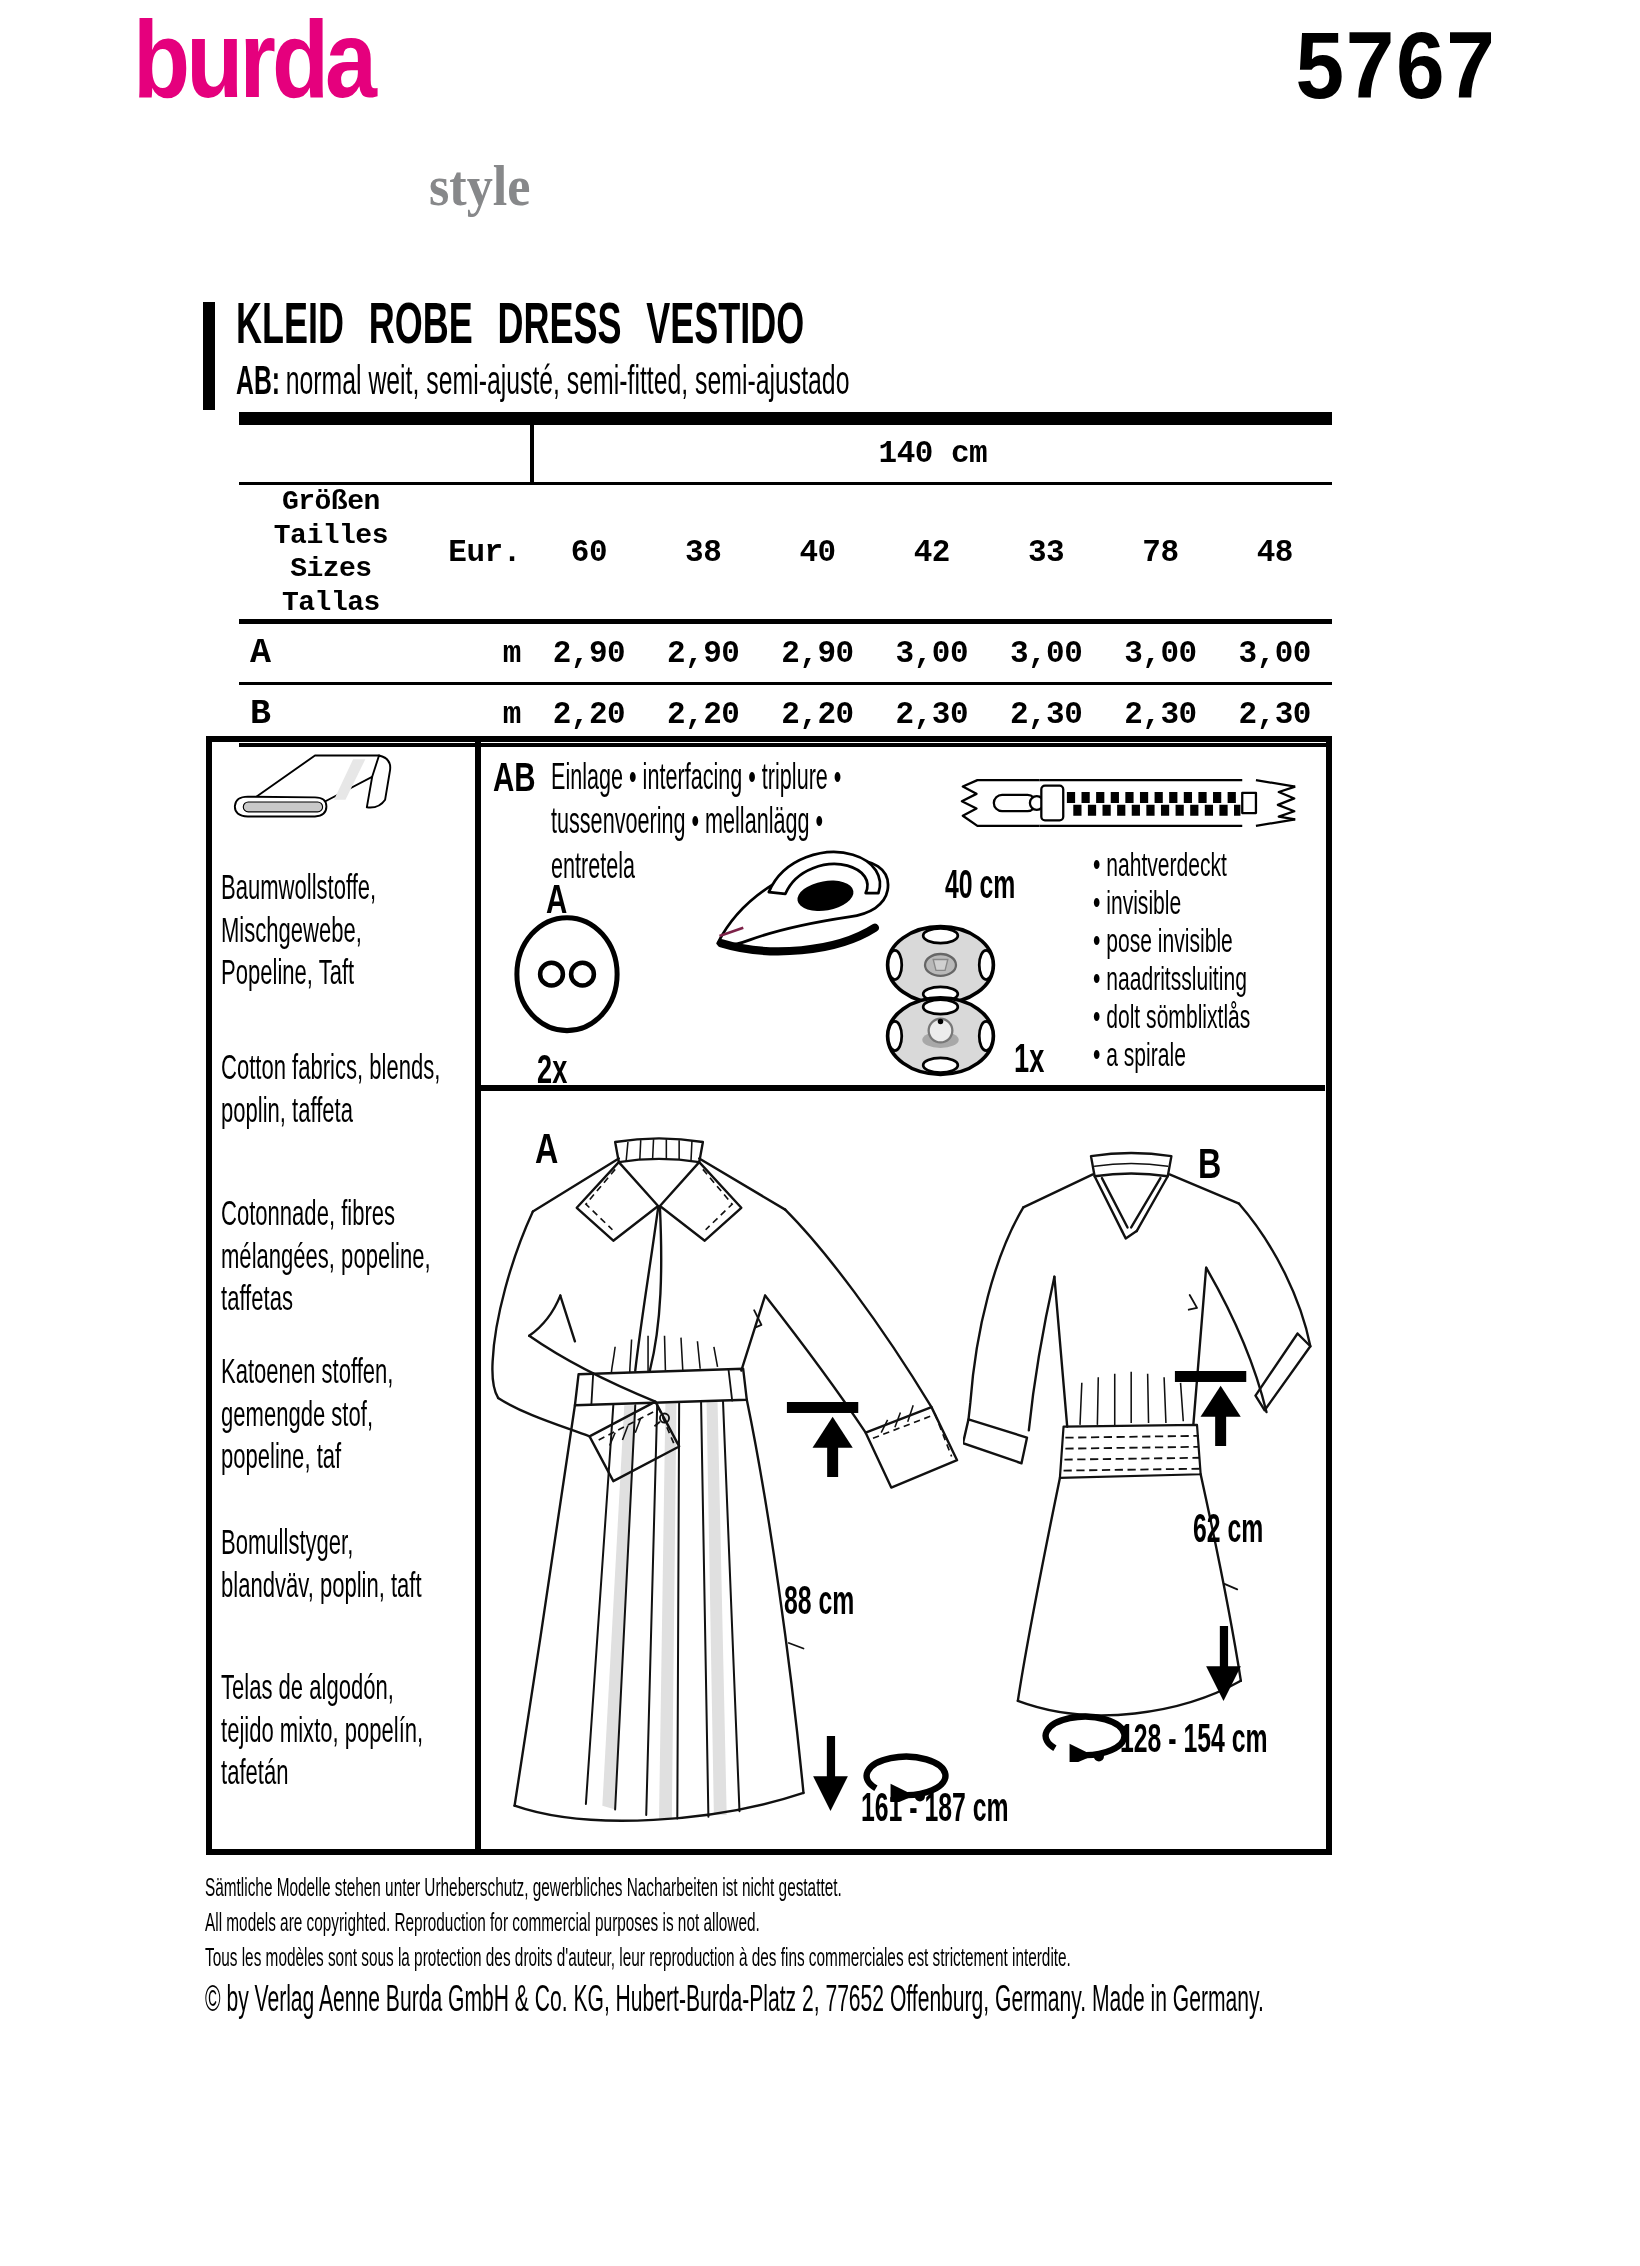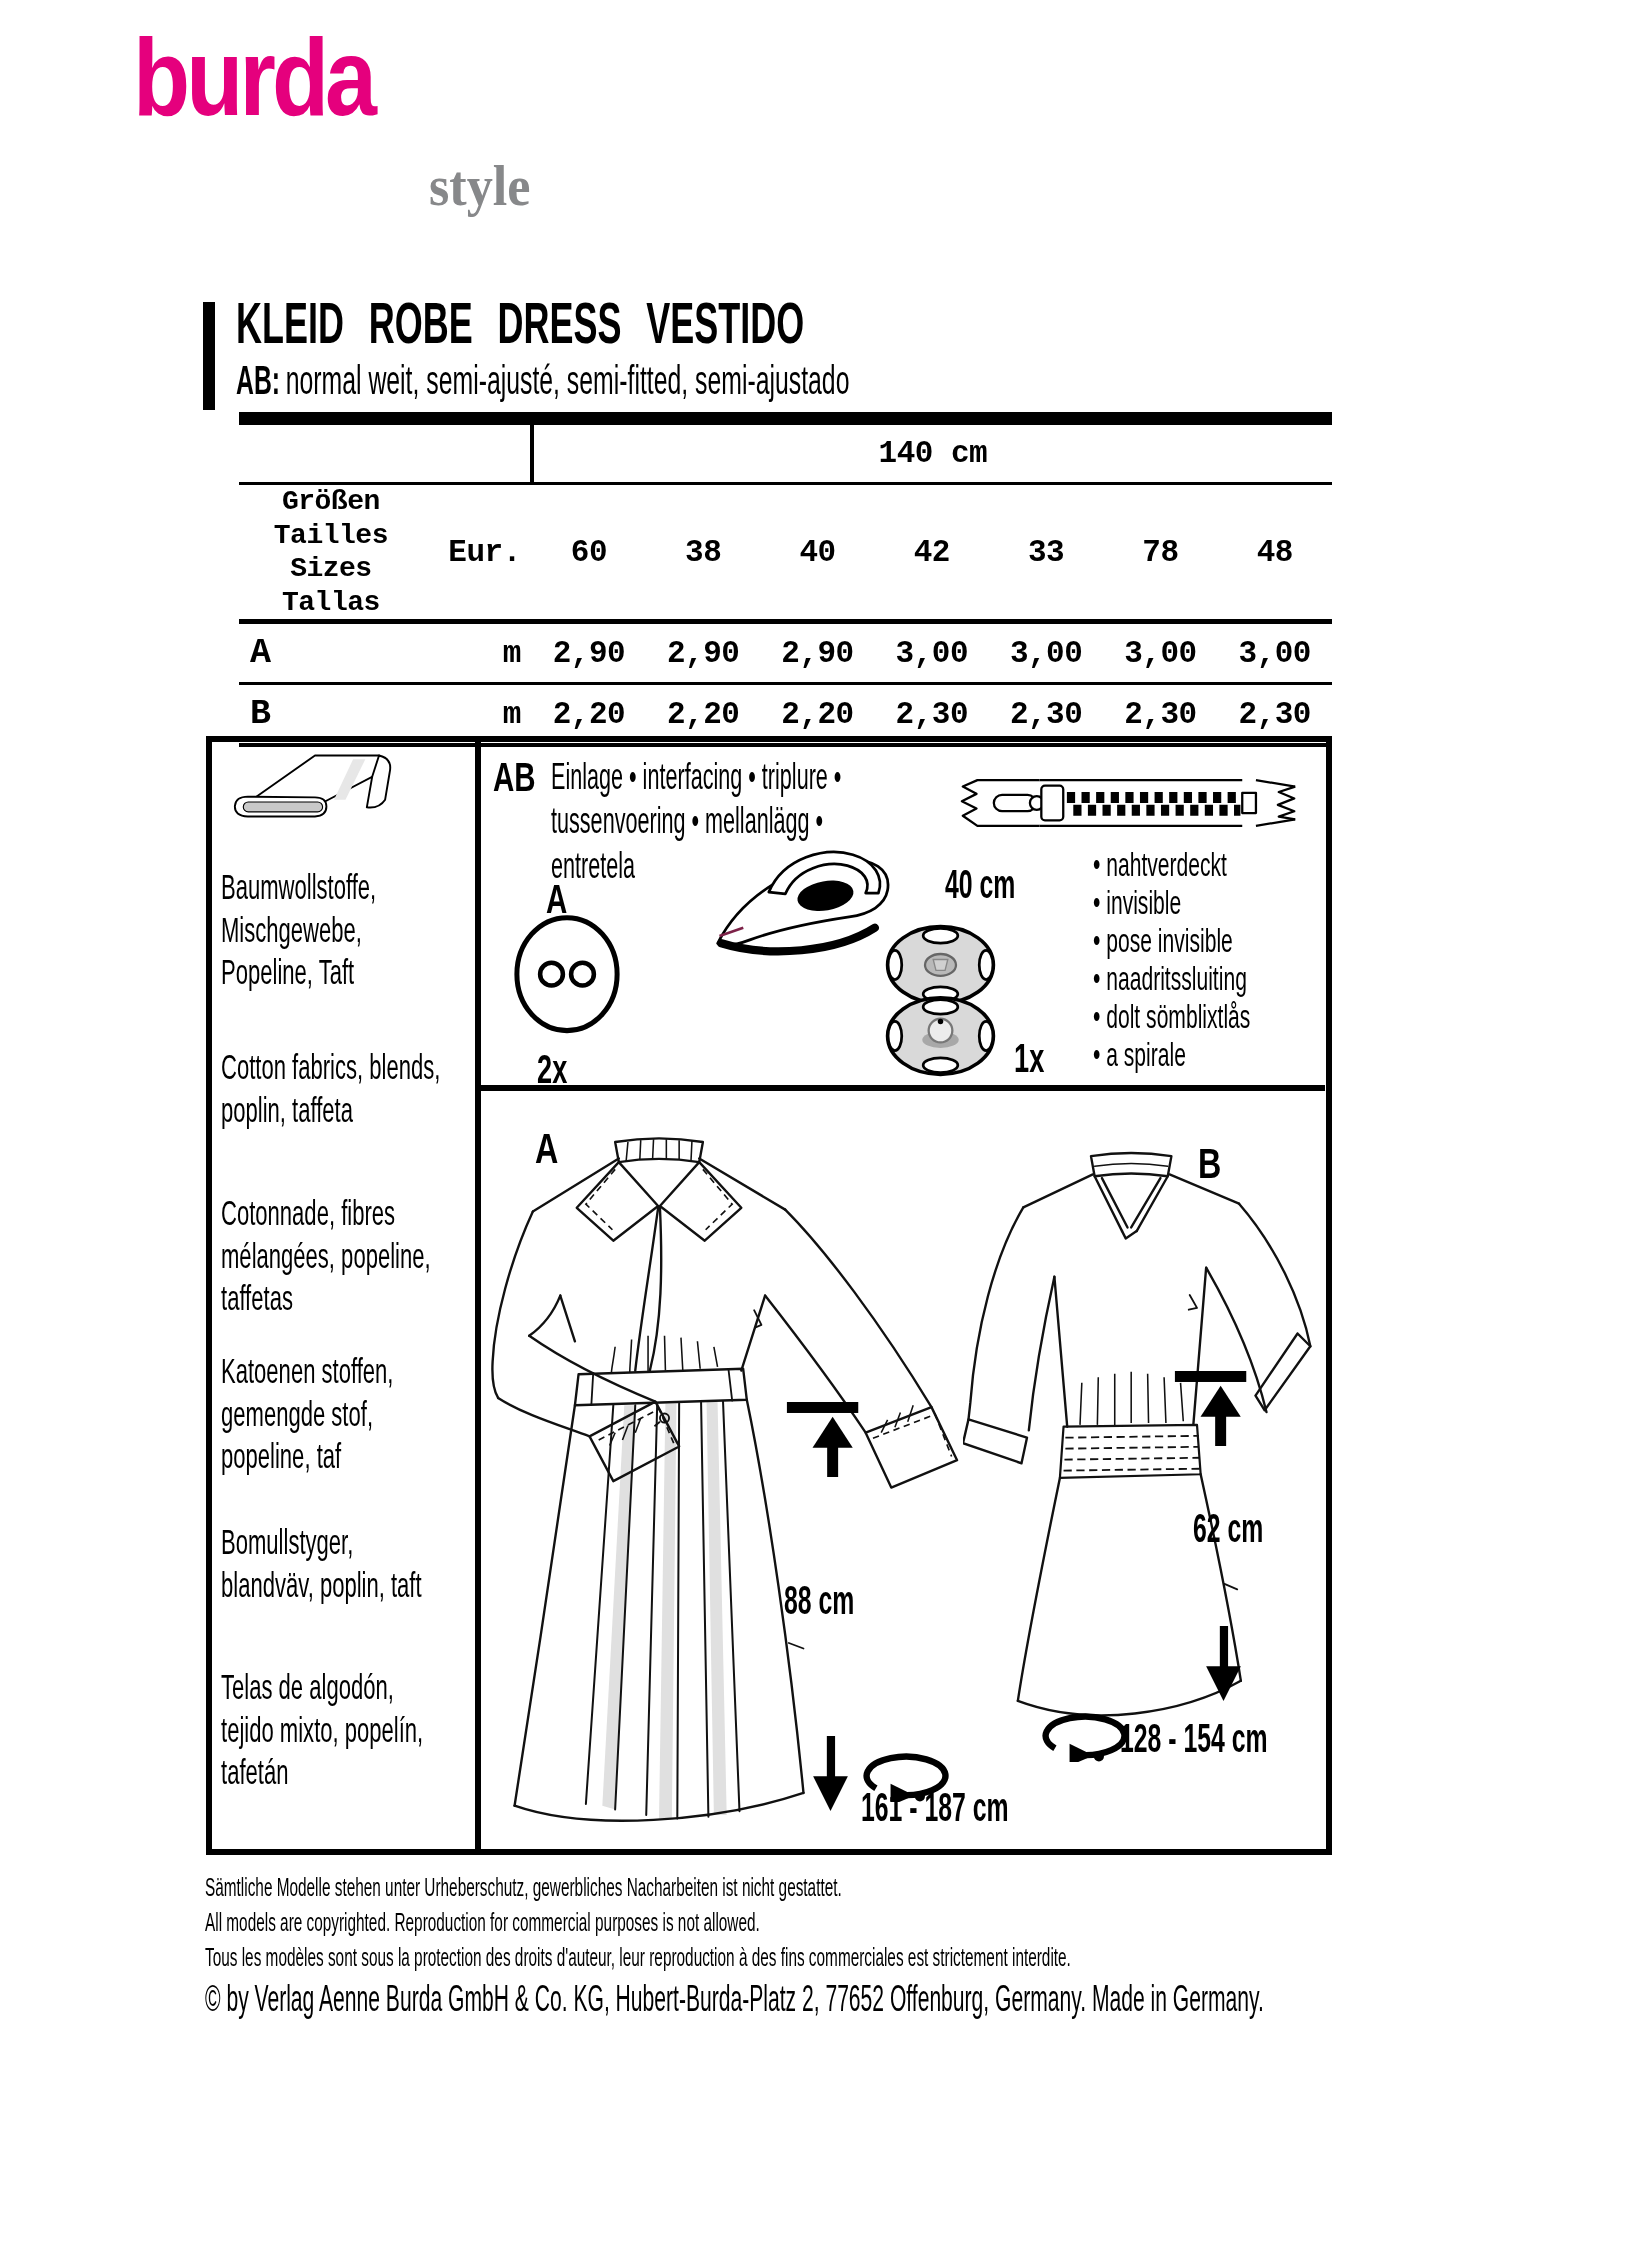--- a/index.html
+++ b/index.html
@@ -62,7 +62,7 @@
 
 <div class="page">
 
-  <div class="abs" style="left:133px;top:22px;">
+  <div class="abs" style="left:133px;top:4px;">
     <div class="logo-burda cond" style="color:#e5007d;">burda</div>
   </div>
   <div class="abs" style="left:429px;top:157px;">

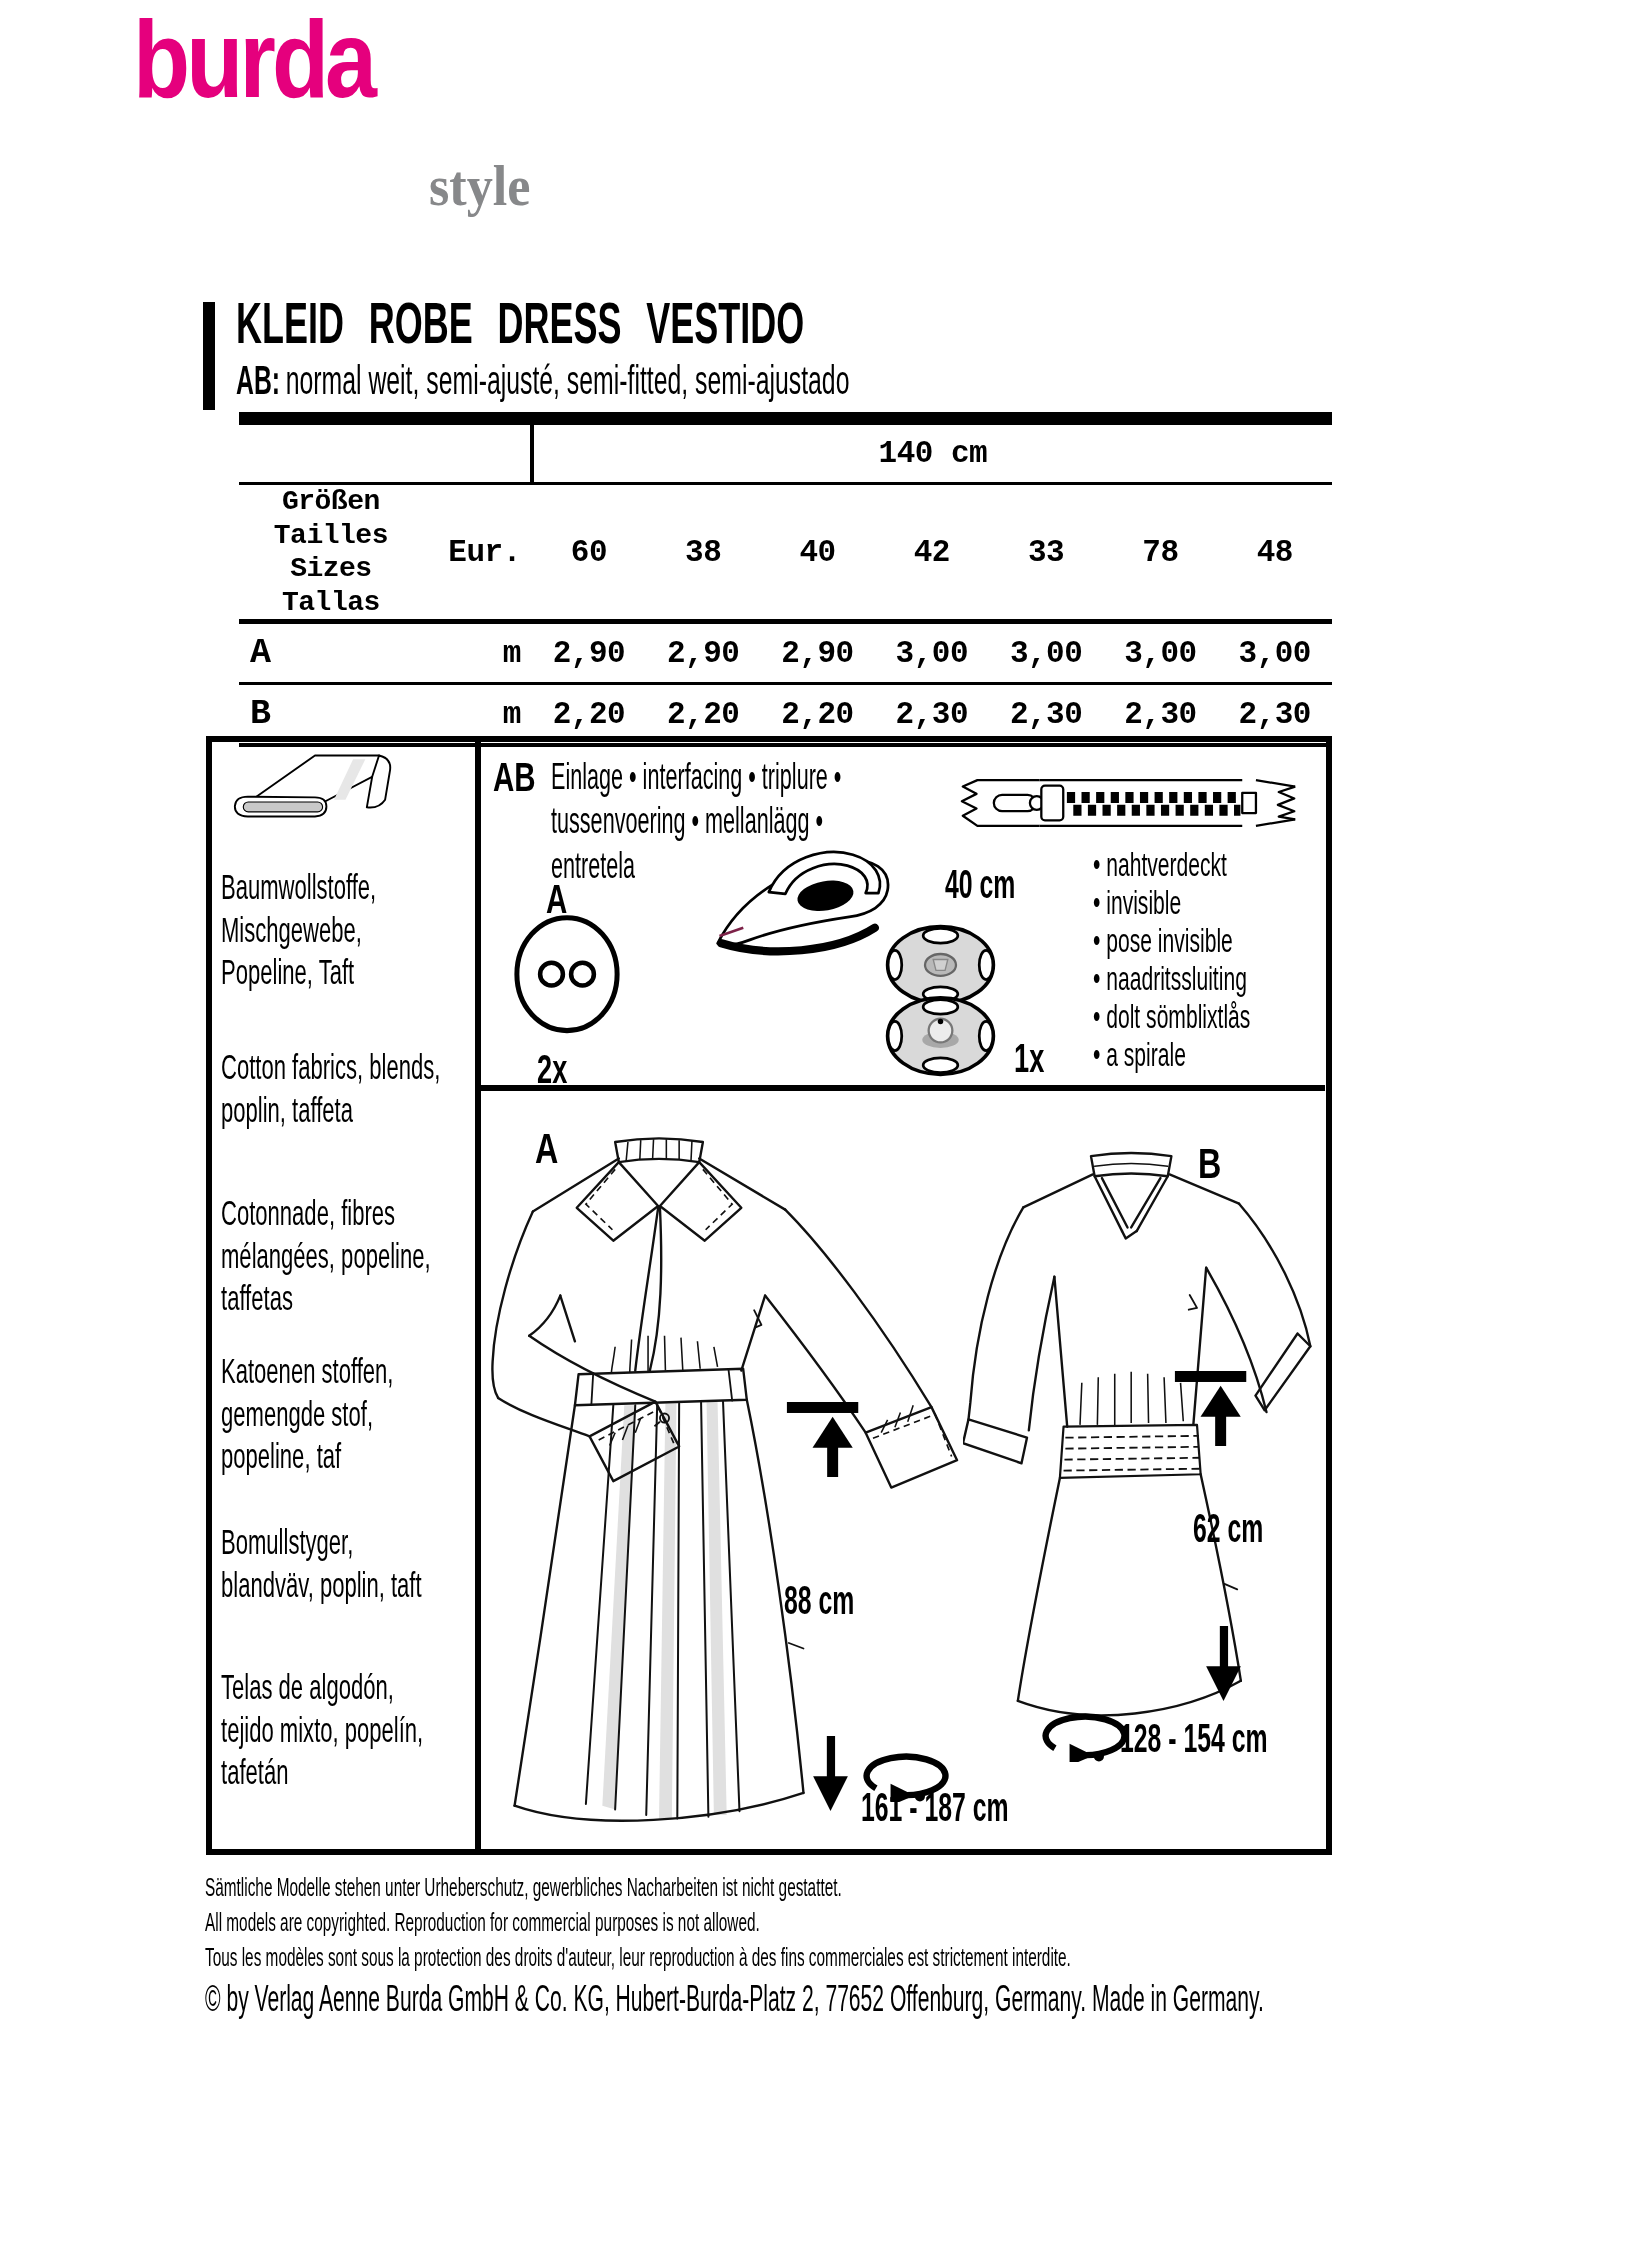--- a/index.html
+++ b/index.html
@@ -67,6 +67,9 @@
   </div>
   <div class="abs" style="left:429px;top:157px;">
     <div class="logo-style cond" style="color:#87888a;">style</div>
+  </div>
+  <div class="abs" style="right:143px;top:18.3px;">
+    <div class="pattern-number condr">5767</div>
   </div>
 
   <div class="abs title-bar" style="left:203px;top:302px;"></div>

